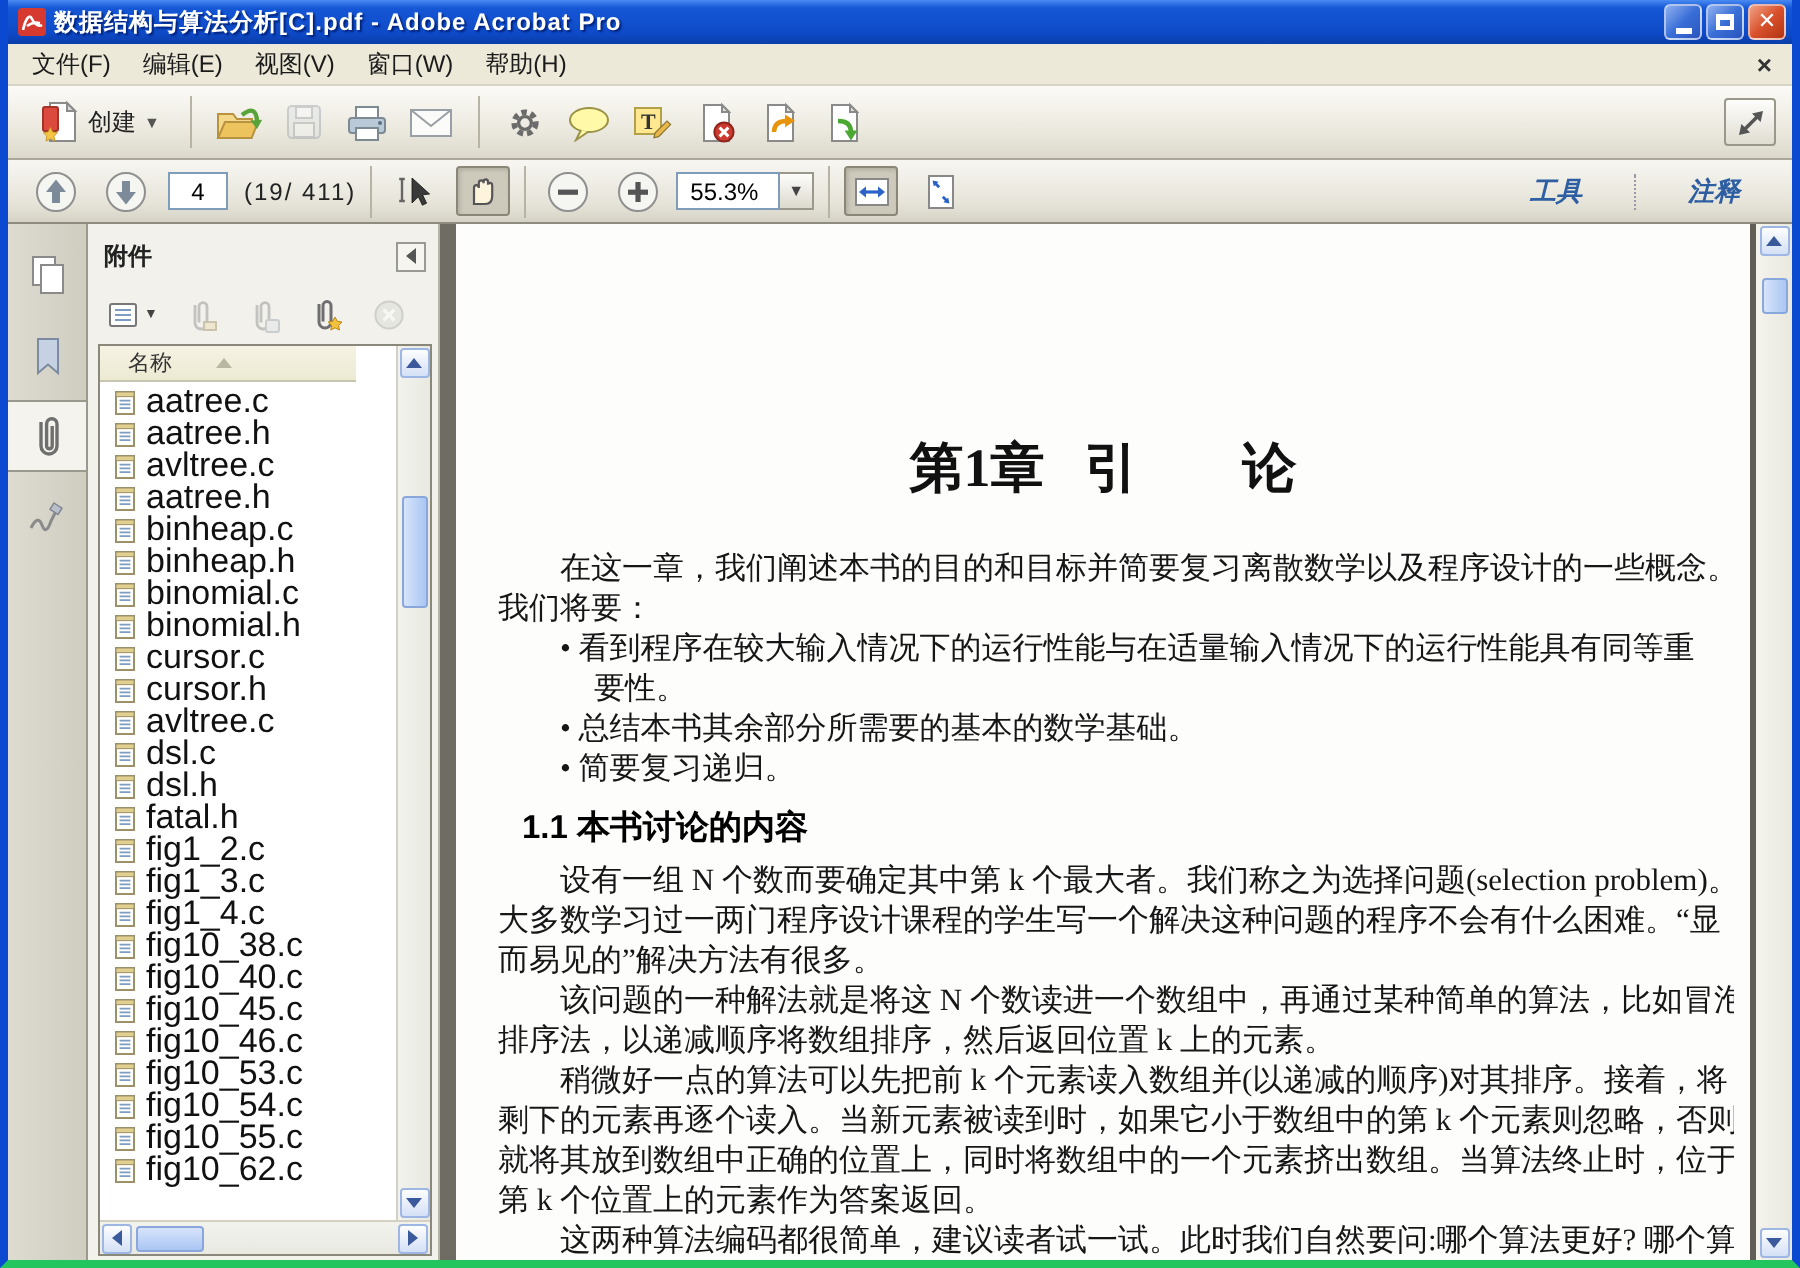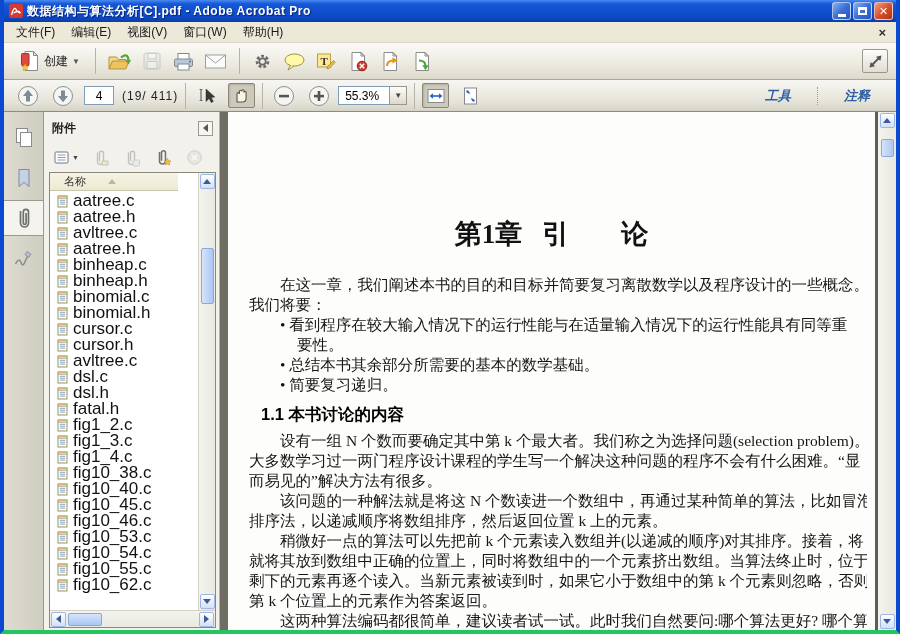--- a/index.html
+++ b/index.html
@@ -657,8 +657,8 @@
             <div class="doc-line indent">该问题的一种解法就是将这 N 个数读进一个数组中，再通过某种简单的算法，比如冒泡</div>
             <div class="doc-line flush">排序法，以递减顺序将数组排序，然后返回位置 k 上的元素。</div>
             <div class="doc-line indent">稍微好一点的算法可以先把前 k 个元素读入数组并(以递减的顺序)对其排序。接着，将</div>
+            <div class="doc-line flush">剩下的元素再逐个读入。当新元素被读到时，如果它小于数组中的第 k 个元素则忽略，否则</div>
             <div class="doc-line flush">就将其放到数组中正确的位置上，同时将数组中的一个元素挤出数组。当算法终止时，位于</div>
-            <div class="doc-line flush">剩下的元素再逐个读入。当新元素被读到时，如果它小于数组中的第 k 个元素则忽略，否则</div>
             <div class="doc-line flush">第 k 个位置上的元素作为答案返回。</div>
             <div class="doc-line indent">这两种算法编码都很简单，建议读者试一试。此时我们自然要问:哪个算法更好? 哪个算</div>
           </div>

